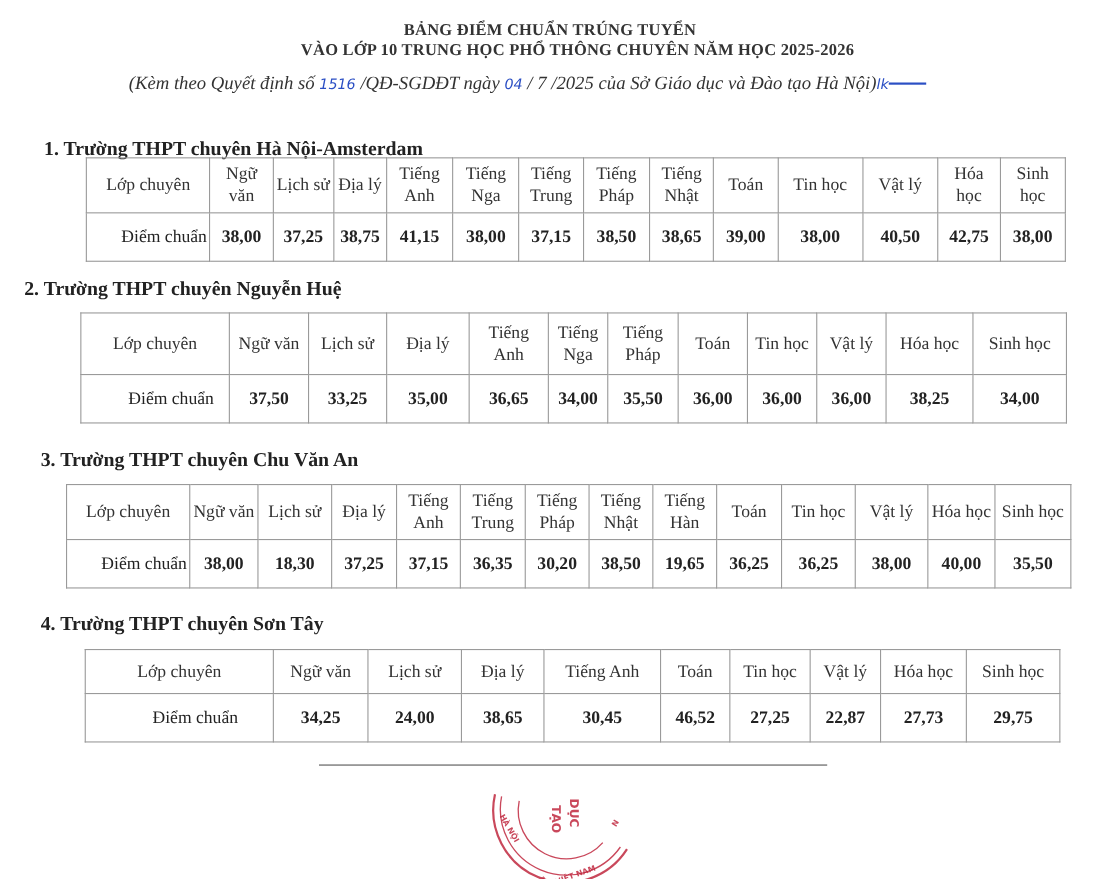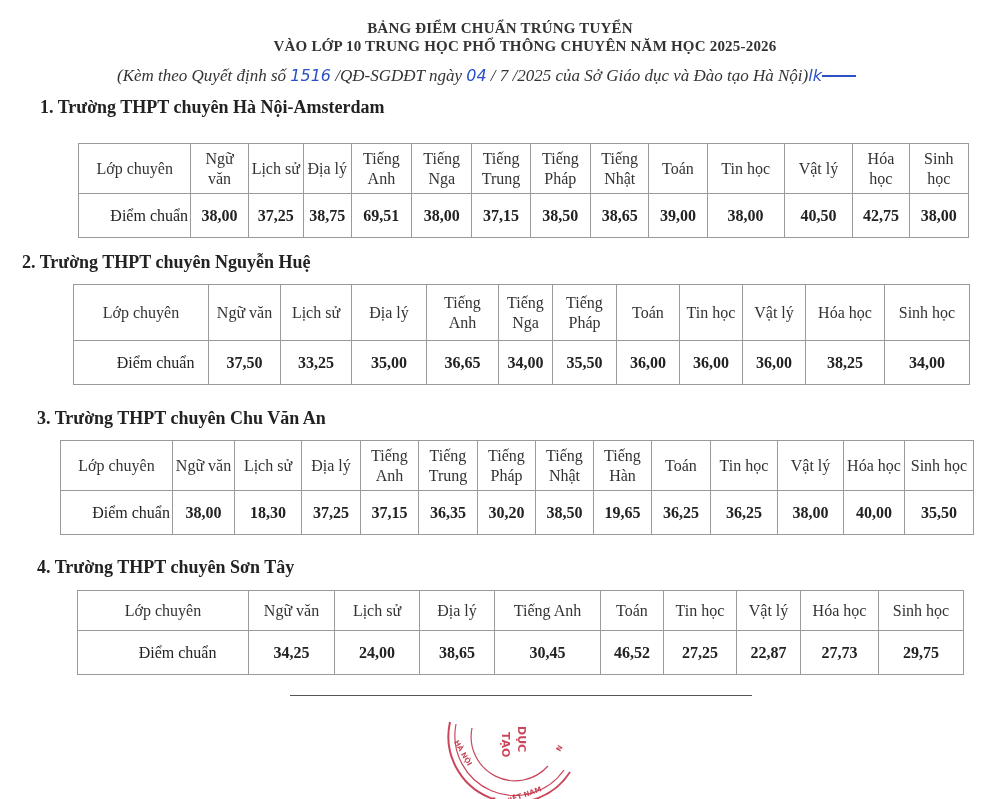--- a/index.html
+++ b/index.html
@@ -11,7 +11,7 @@
   #t2 { top:38px; left:25px; }
   .subtitle { position:absolute; top:66px; left:117px; font-style:italic; font-size:17px; color:#333;
               font-family:"Liberation Serif",serif; white-space:nowrap; }
-  .hand { color:#2b4fc4; font-style:italic; font-family:"DejaVu Sans",sans-serif; font-size:16px; }
+  .hand { color:#2b4fc4; font-style:italic; font-family:"DejaVu Sans",sans-serif; font-size:13px; }
   .hand-mark { display:inline-block; width:34px; height:10px; border-bottom:2px solid #2b4fc4; position:relative; top:-4px; }
   .section-heading { position:absolute; font-weight:bold; font-size:18px; color:#222; white-space:nowrap; }
   table.scores { position:absolute; border-collapse:collapse; table-layout:fixed; }

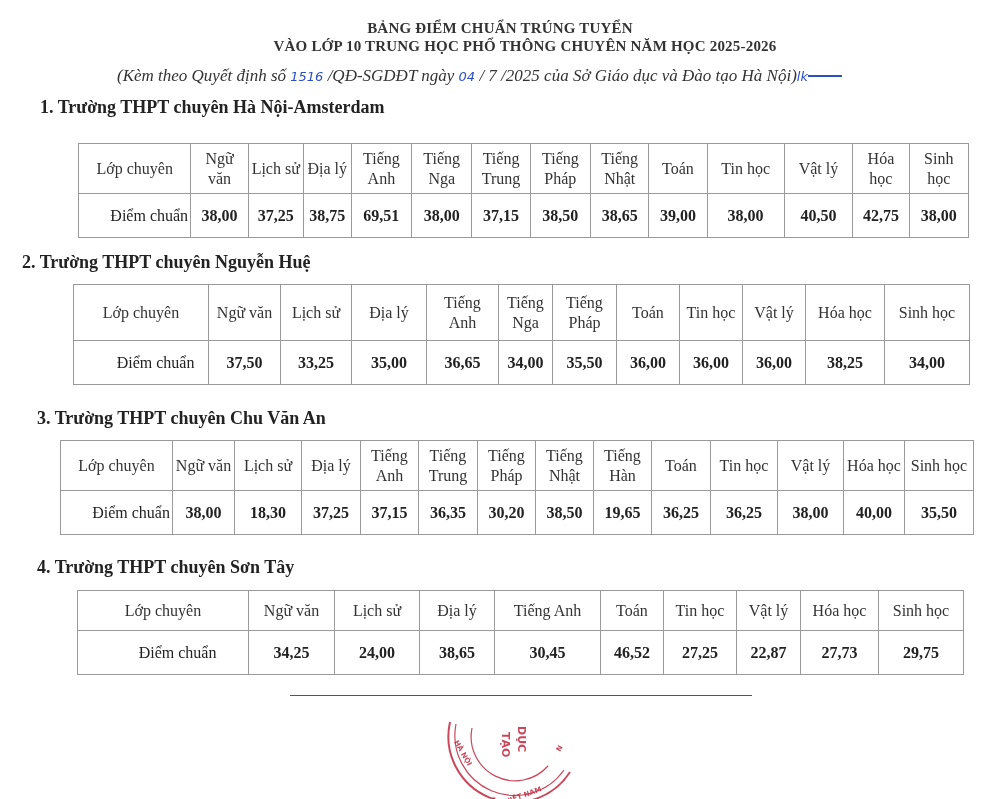--- a/index.html
+++ b/index.html
@@ -33,7 +33,7 @@
   <span>(Kèm theo Quyết định số </span><span class="hand">1516</span><span> /QĐ-SGDĐT ngày </span><span class="hand">04</span><span> / 7 /2025 của Sở Giáo dục và Đào tạo Hà Nội)</span><span class="hand">lk</span><span class="hand-mark"></span>
 </div>
 
-<div class="section-heading" style="left:40px; top:97px;">1. Trường THPT chuyên Hà Nội-Amsterdam</div>
+<div class="section-heading" style="left:40px; top:125px;">1. Trường THPT chuyên Hà Nội-Amsterdam</div>
 <table class="scores" style="left:78px; top:143px; width:891px;">
   <colgroup>
     <col style="width:108px">

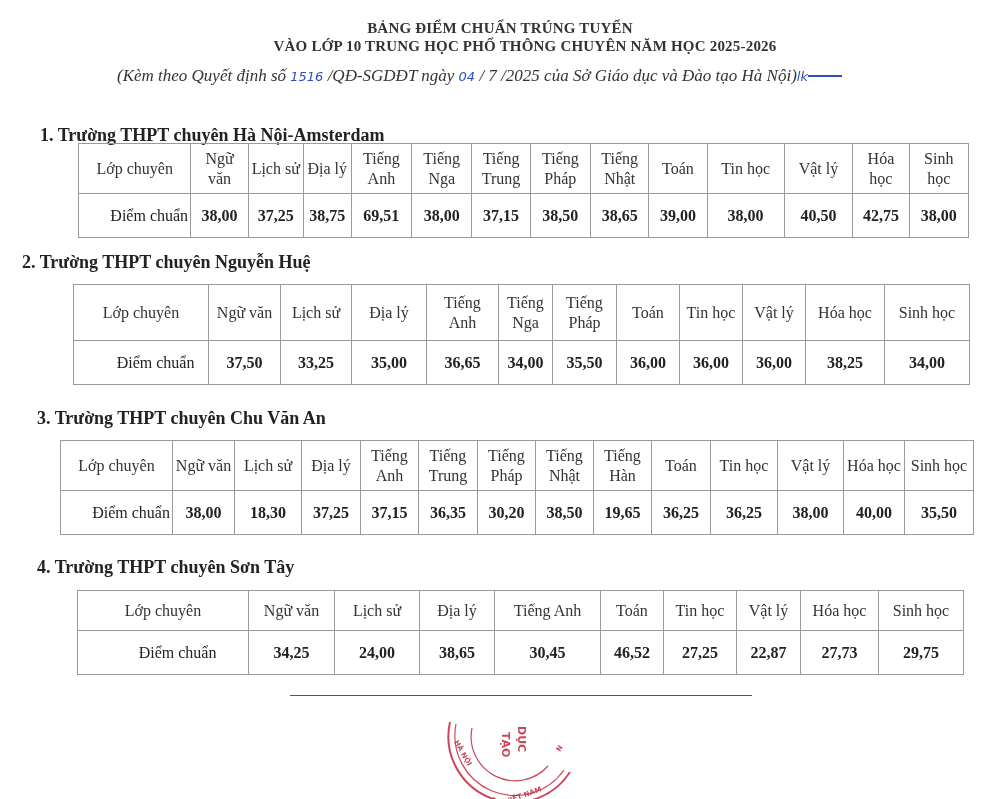--- a/index.html
+++ b/index.html
@@ -73,7 +73,7 @@
     <td>38,00</td>
     <td>37,25</td>
     <td>38,75</td>
-    <td>69,51</td>
+    <td>41,15</td>
     <td>38,00</td>
     <td>37,15</td>
     <td>38,50</td>

